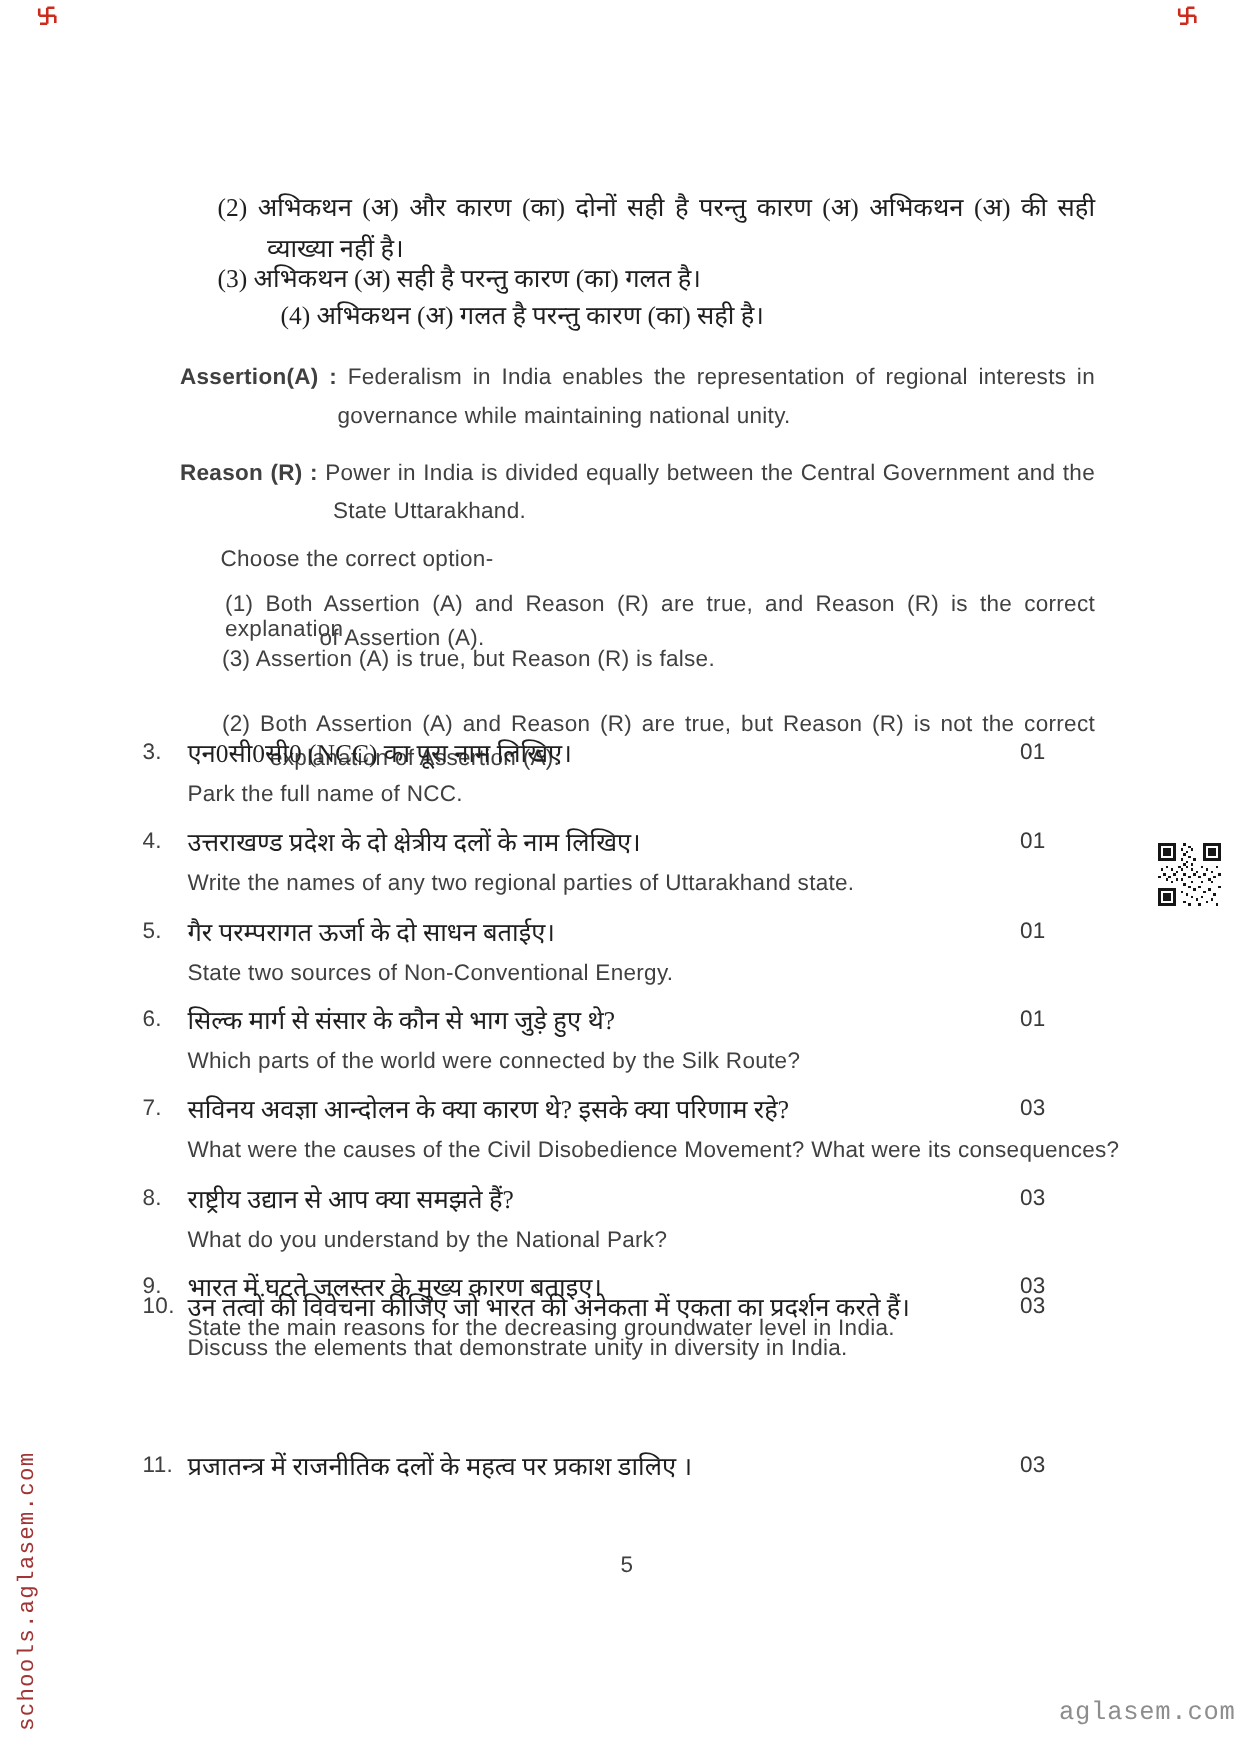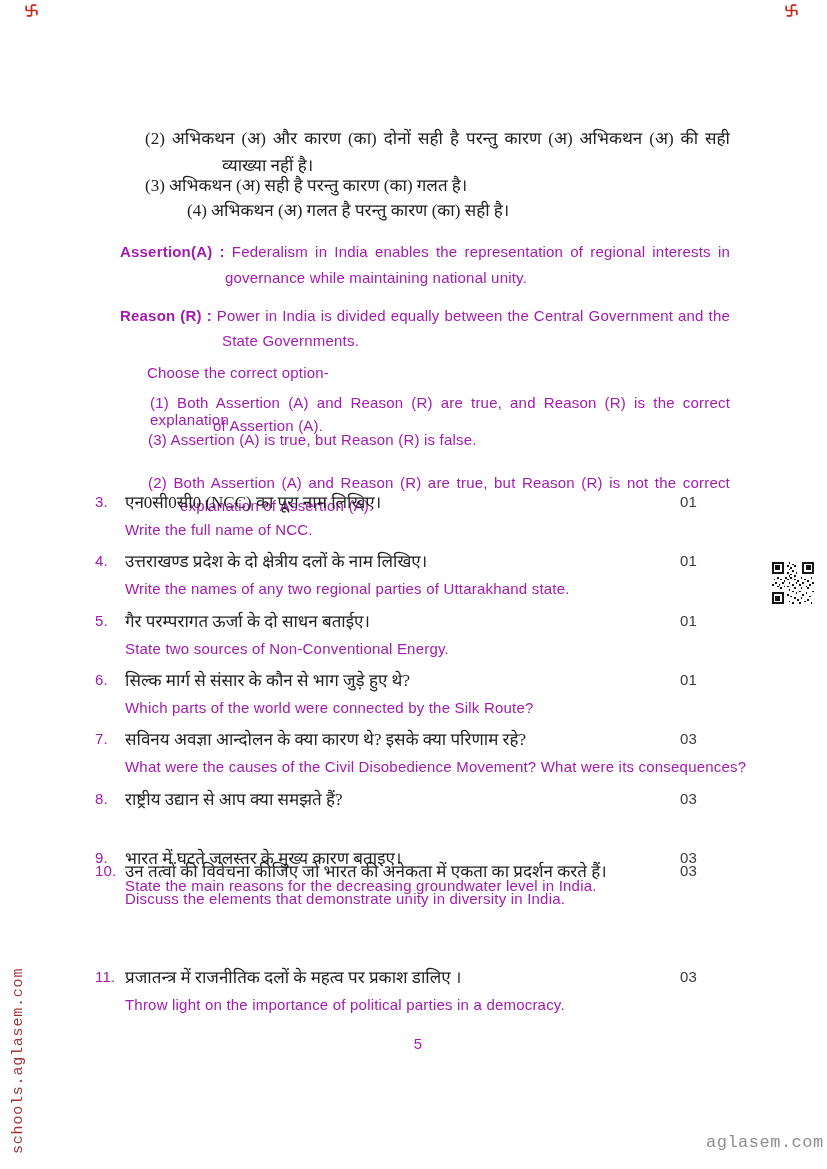--- a/index.html
+++ b/index.html
@@ -57,7 +57,7 @@
 
   <div class="blk rel hi" style="left:145px; top:126px; width:585px;">
     <div class="jl">(2) अभिकथन (अ) और कारण (का) दोनों सही है परन्तु कारण (अ) अभिकथन (अ) की सही</div>
-    <div style="position:absolute; left:33px; top:27px; white-space:nowrap;margin-left:44px;">व्याख्या नहीं है।</div>
+    <div style="position:absolute; left:33px; top:27px; white-space:nowrap;">व्याख्या नहीं है।</div>
   </div>
   <div class="t hi" style="left:145px; top:175px;">(3) अभिकथन (अ) सही है परन्तु कारण (का) गलत है।</div>
   <div class="t hi" style="left:145px; top:200px;margin-left:42px;">(4) अभिकथन (अ) गलत है परन्तु कारण (का) सही है।</div>

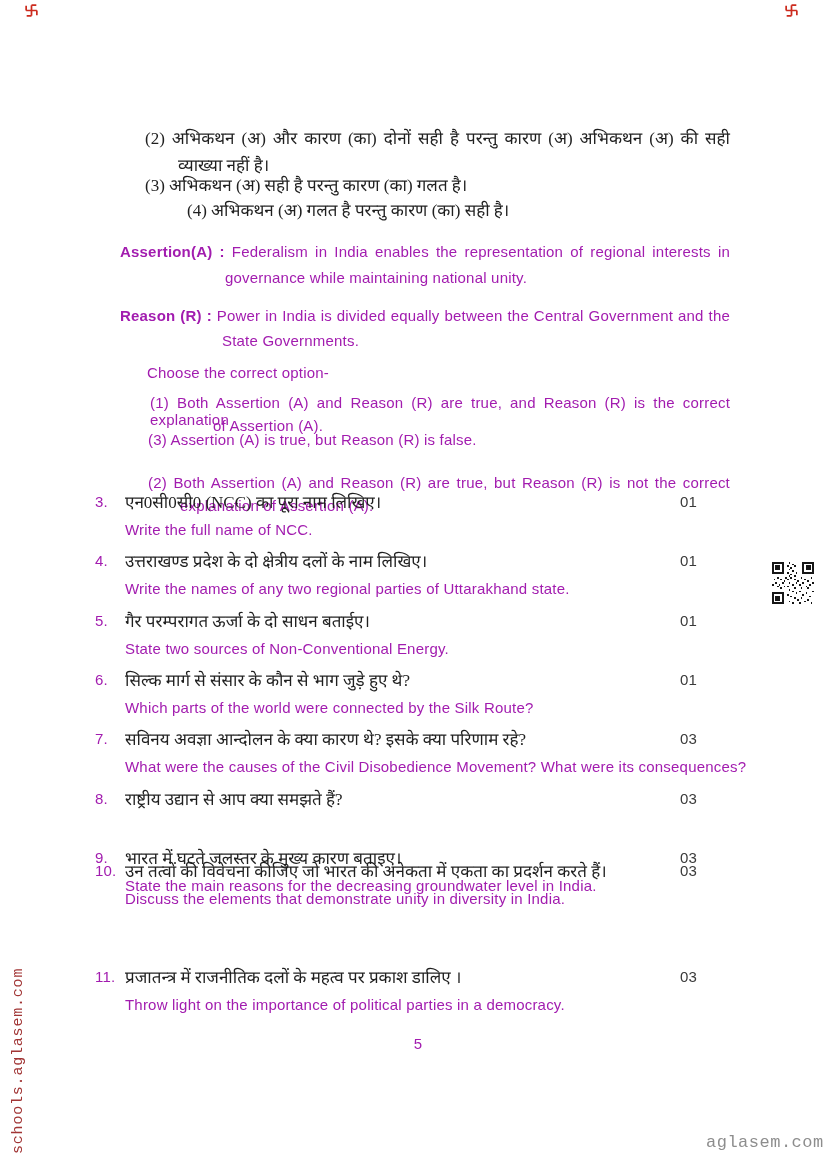--- a/index.html
+++ b/index.html
@@ -10,7 +10,7 @@
     color:#242424;
   }
   .t  { position:absolute; line-height:22px; white-space:nowrap; }
-  .en { font-size:15px; letter-spacing:0.2px; color:#a21caf; }
+  .en { font-size:15px; letter-spacing:0.2px; color:#404040; }
   .hi { font-size:17px; color:#1f1f1f; font-family:"Liberation Serif","DejaVu Sans",serif; }
   .b  { font-weight:700; }
   .blk { position:absolute; }

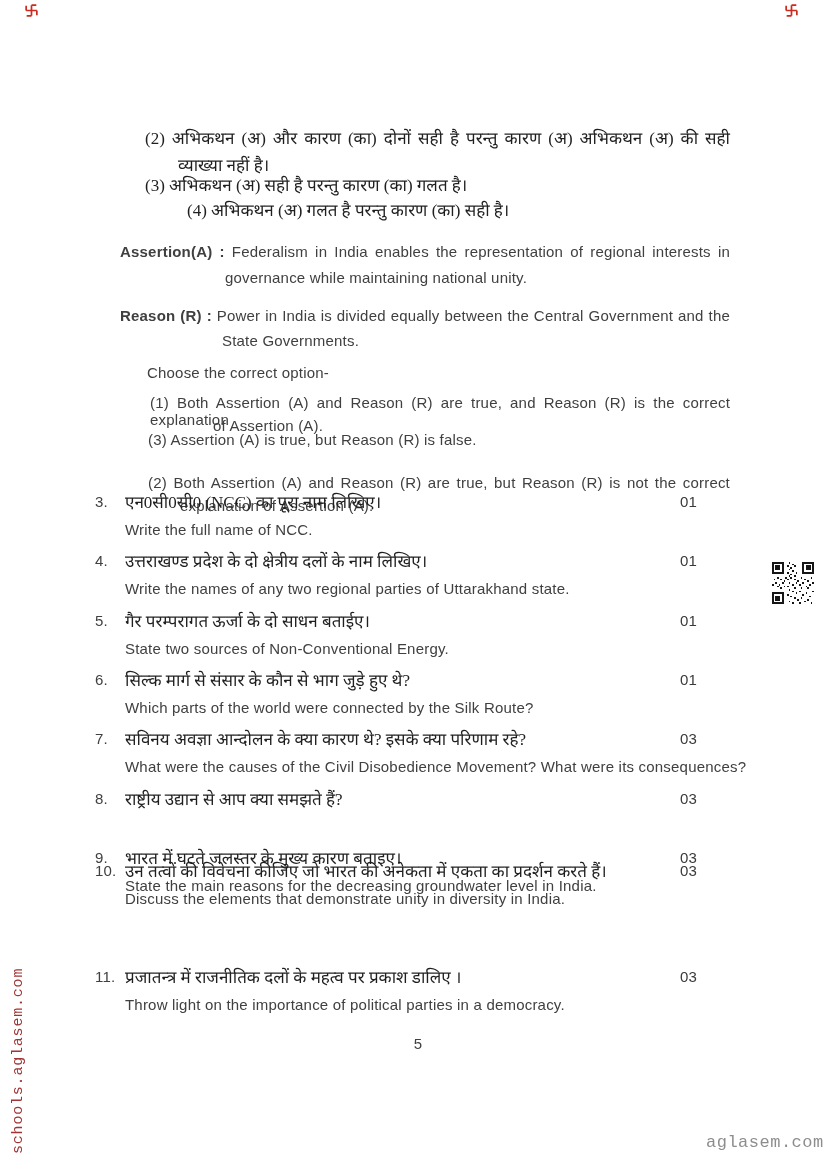--- a/index.html
+++ b/index.html
@@ -75,7 +75,7 @@
       <span class="b">Reason (R) :</span>
       <span>Power in India is divided equally between the Central Government and the</span>
     </div>
-    <div style="position:absolute; left:102px; top:25px; white-space:nowrap;">State Governments.</div>
+    <div style="position:absolute; left:102px; top:25px; white-space:nowrap;">State Uttarakhand.</div>
   </div>
 
   <div class="t en" style="left:147px; top:314px;margin-top:48px;">Choose the correct option-</div>

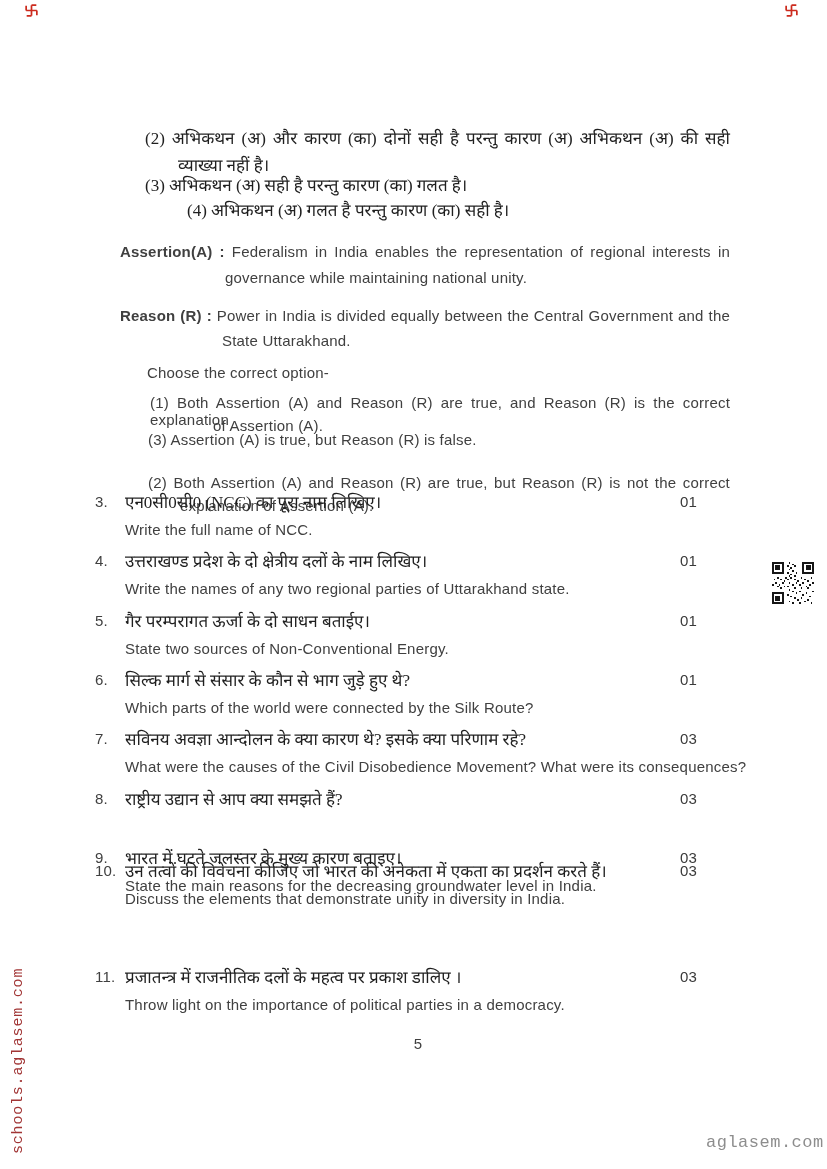--- a/index.html
+++ b/index.html
@@ -94,7 +94,7 @@
     <div class="qnum en">3.</div>
     <div class="qhin hi">एन0सी0सी0 (NCC) का पूरा नाम लिखिए।</div>
     <div class="qmarks en">01</div>
-    <div class="qeng en">Write the full name of NCC.</div>
+    <div class="qeng en">Park the full name of NCC.</div>
   </div>
   <div class="q" style="top:549px;">
     <div class="qnum en">4.</div>

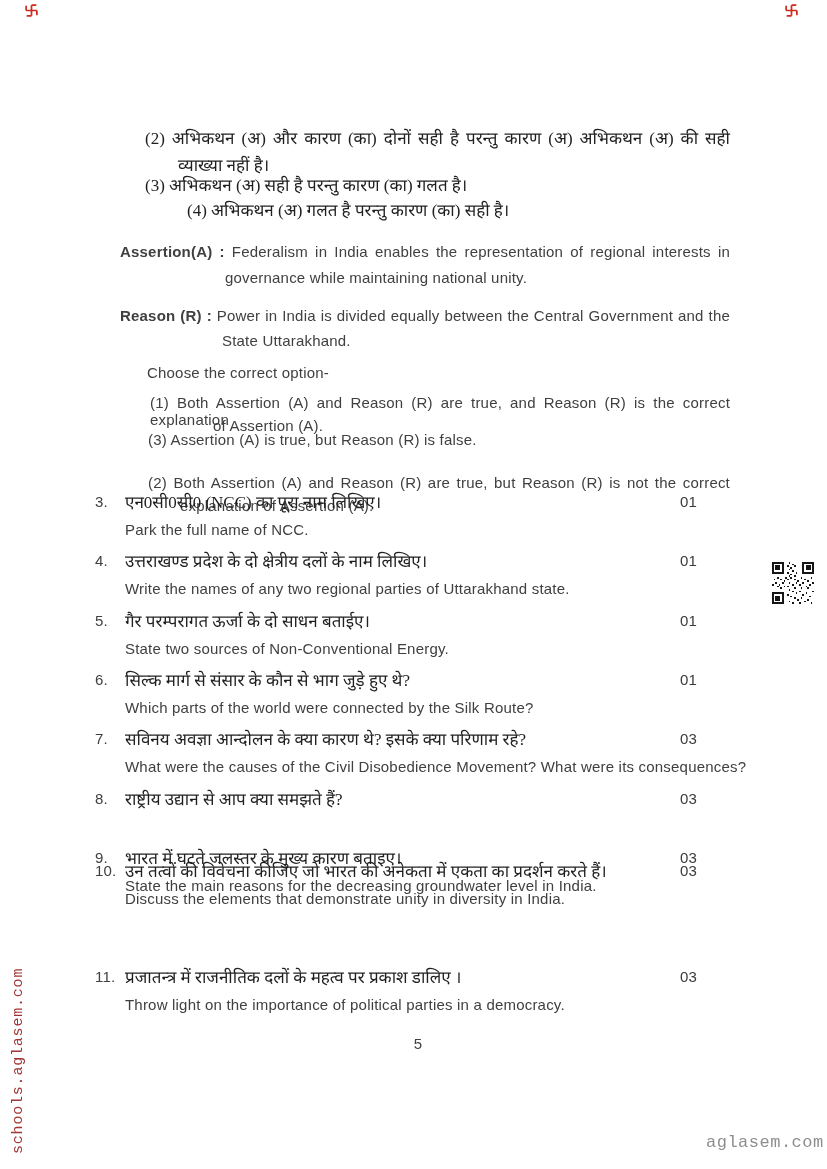--- a/index.html
+++ b/index.html
@@ -124,6 +124,7 @@
     <div class="qnum en">8.</div>
     <div class="qhin hi">राष्ट्रीय उद्यान से आप क्या समझते हैं?</div>
     <div class="qmarks en">03</div>
+    <div class="qeng en">What do you understand by the National Park?</div>
   </div>
   <div class="q" style="top:846px;">
     <div class="qnum en">9.</div>

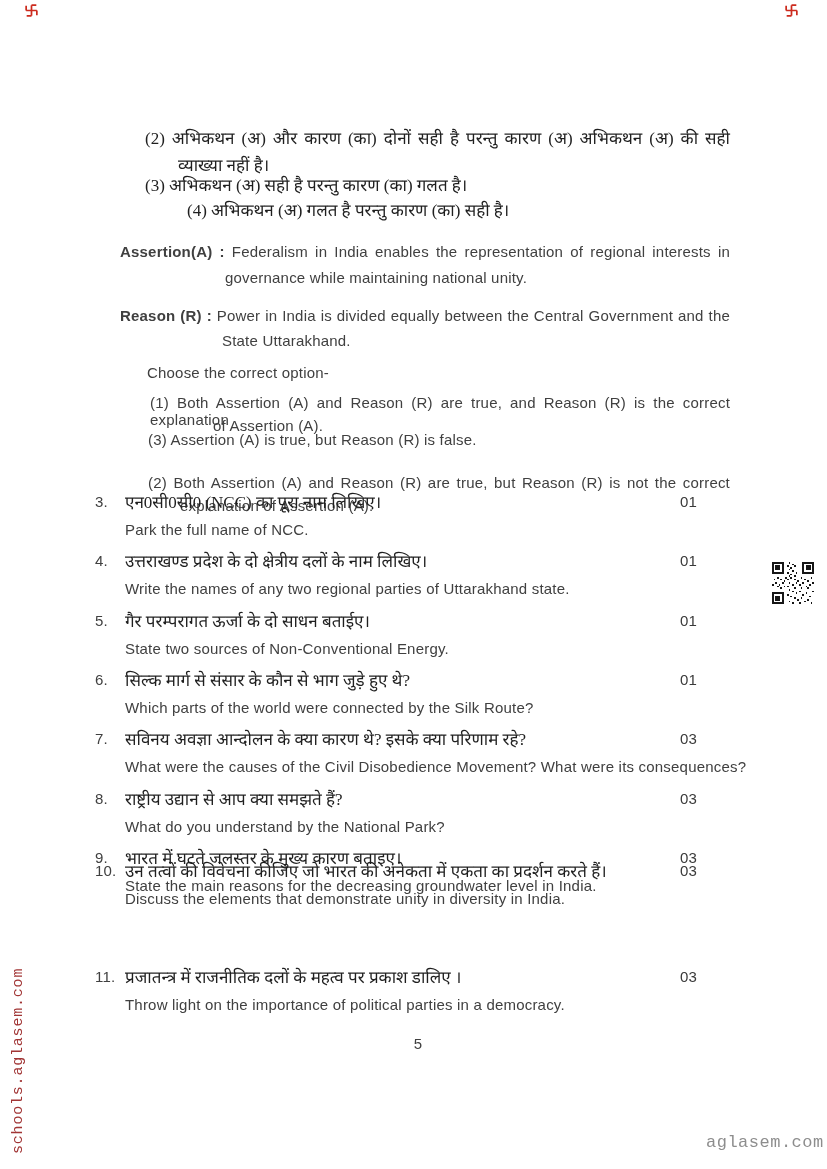--- a/index.html
+++ b/index.html
@@ -142,7 +142,6 @@
     <div class="qnum en">11.</div>
     <div class="qhin hi">प्रजातन्त्र में राजनीतिक दलों के महत्व पर प्रकाश डालिए ।</div>
     <div class="qmarks en">03</div>
-    <div class="qeng en">Throw light on the importance of political parties in a democracy.</div>
   </div>
 
   <div class="pagenum en">5</div>

